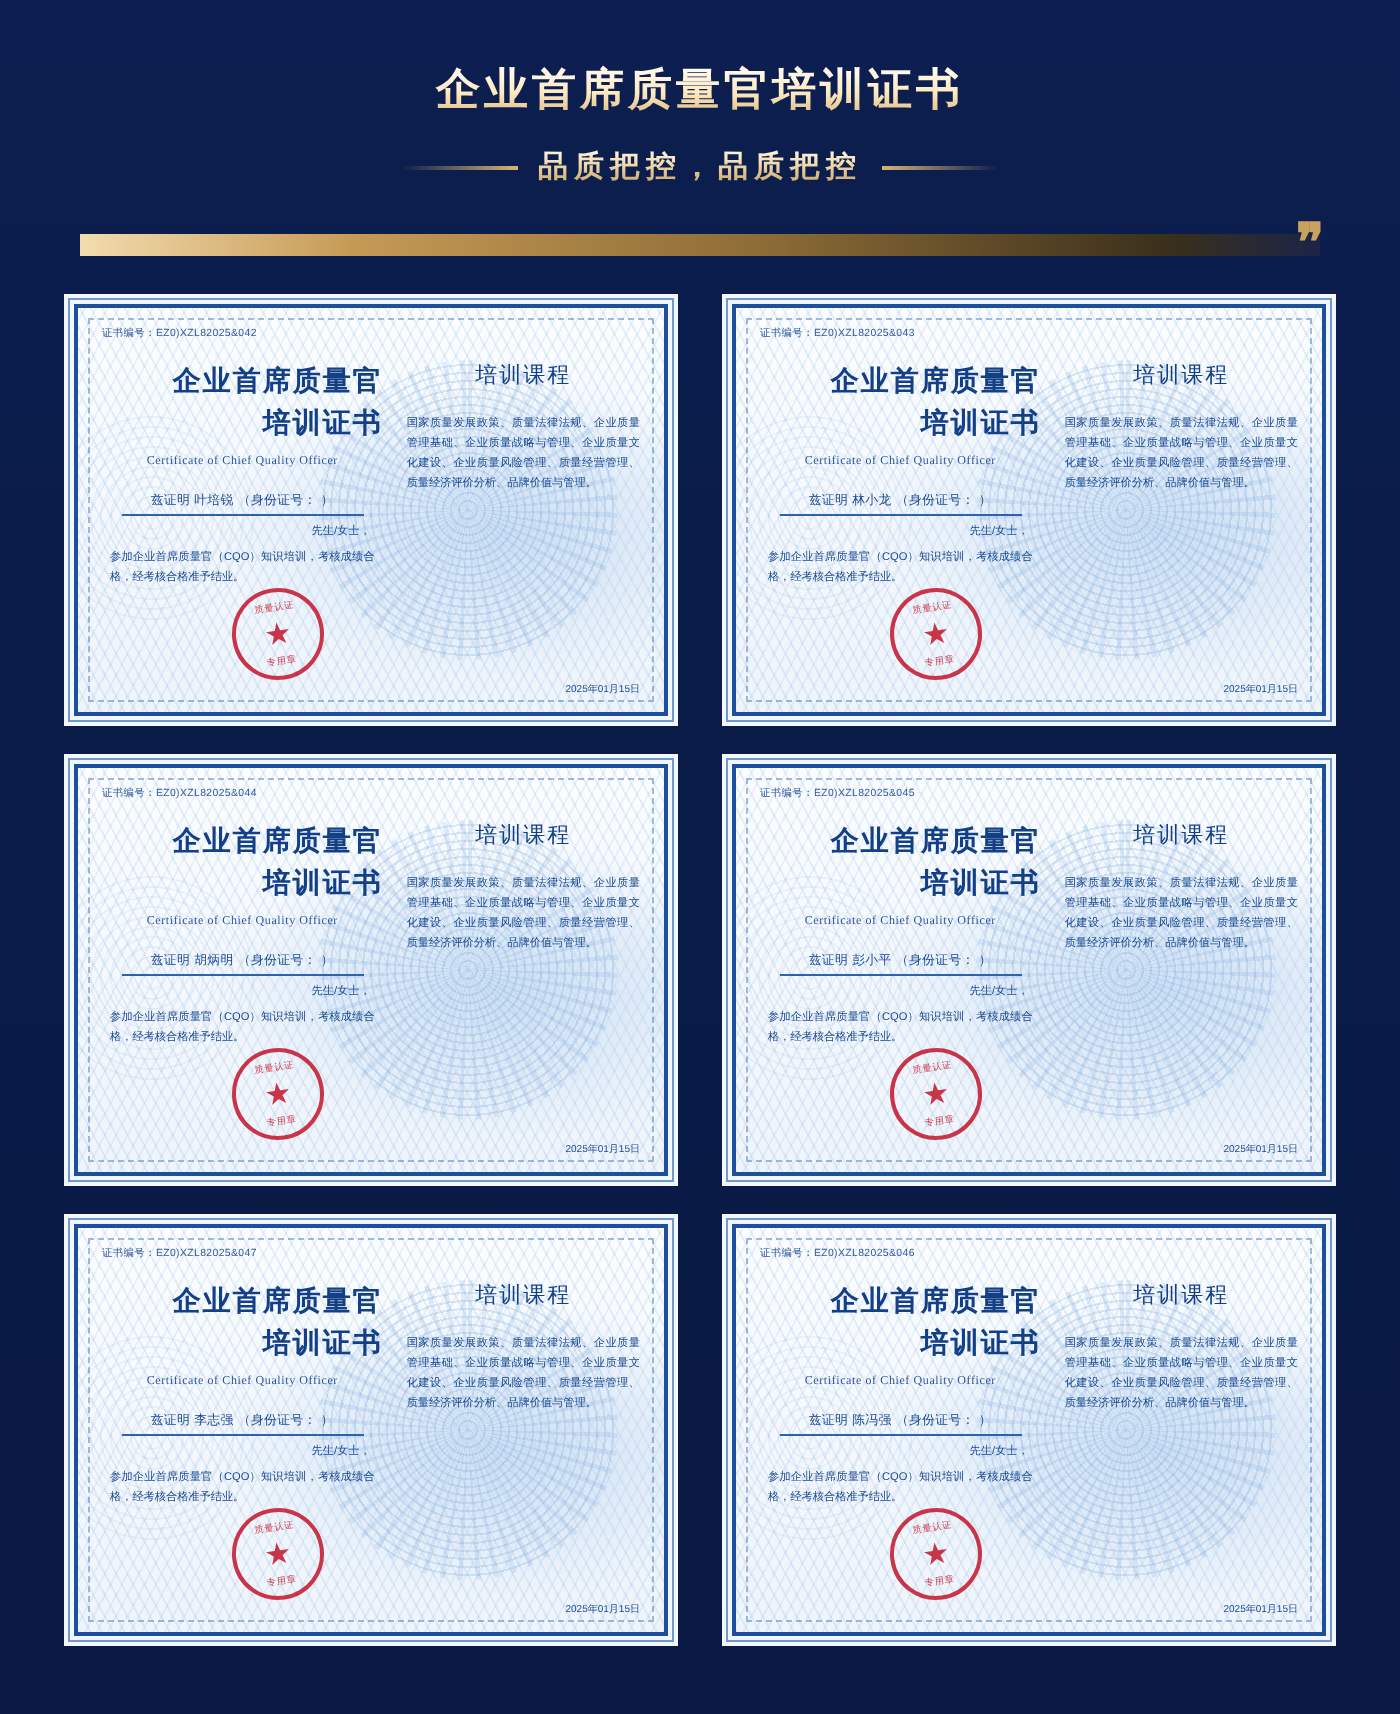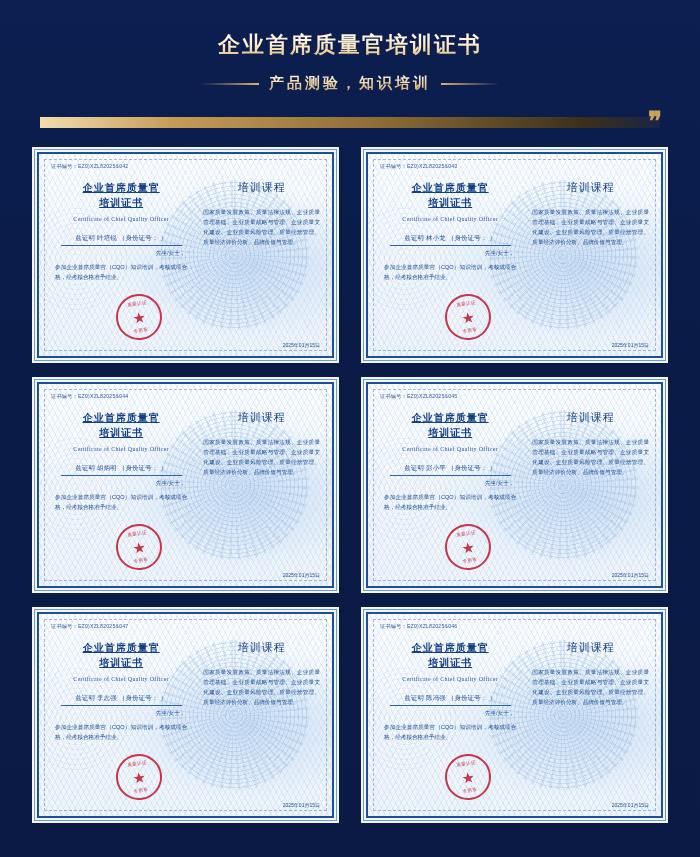--- a/index.html
+++ b/index.html
@@ -260,7 +260,7 @@
     <div class="main-title">企业首席质量官培训证书</div>
     <div class="sub-wrap">
       <span class="sub-line"></span>
-      <span class="sub-title">产品测验，知识培训</span>
+      <span class="sub-title">品质把控，品质把控</span>
       <span class="sub-line right"></span>
     </div>
   </div>

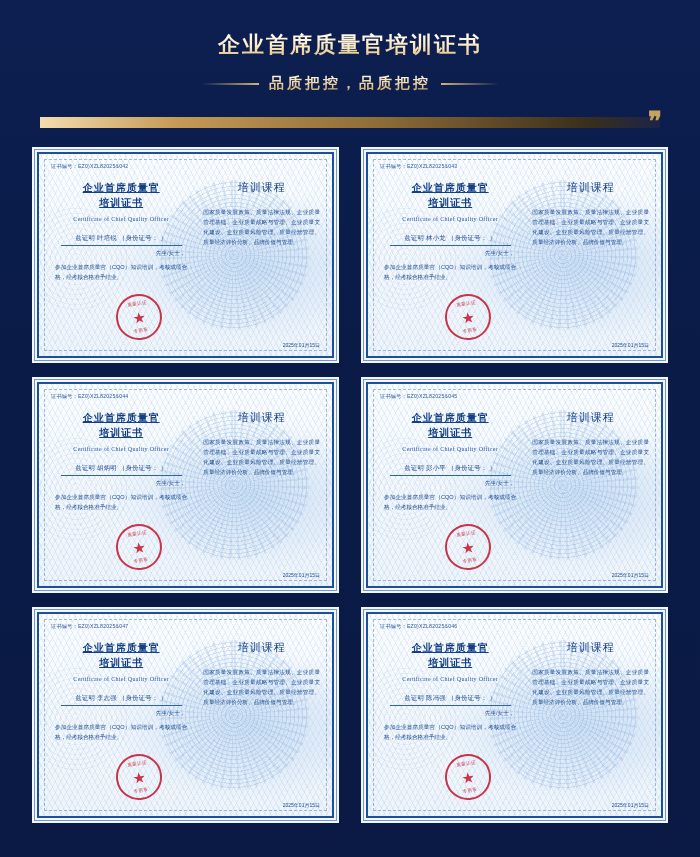--- a/index.html
+++ b/index.html
@@ -153,13 +153,12 @@
   .cert-left { width: 54%; padding-right: 6px; }
   .cert-right { width: 46%; padding-left: 4px; }
   .cert-title {
-    font-size: 10px;
+    font-size: 14px;
     font-weight: bold;
     color: #123f86;
     letter-spacing: 1px;
     line-height: 1.5;
-    text-align: center;
-    text-decoration: underline;
+    text-align: right;
   }
   .cert-title .l2 { display: block; }
   .cert-title-en {

